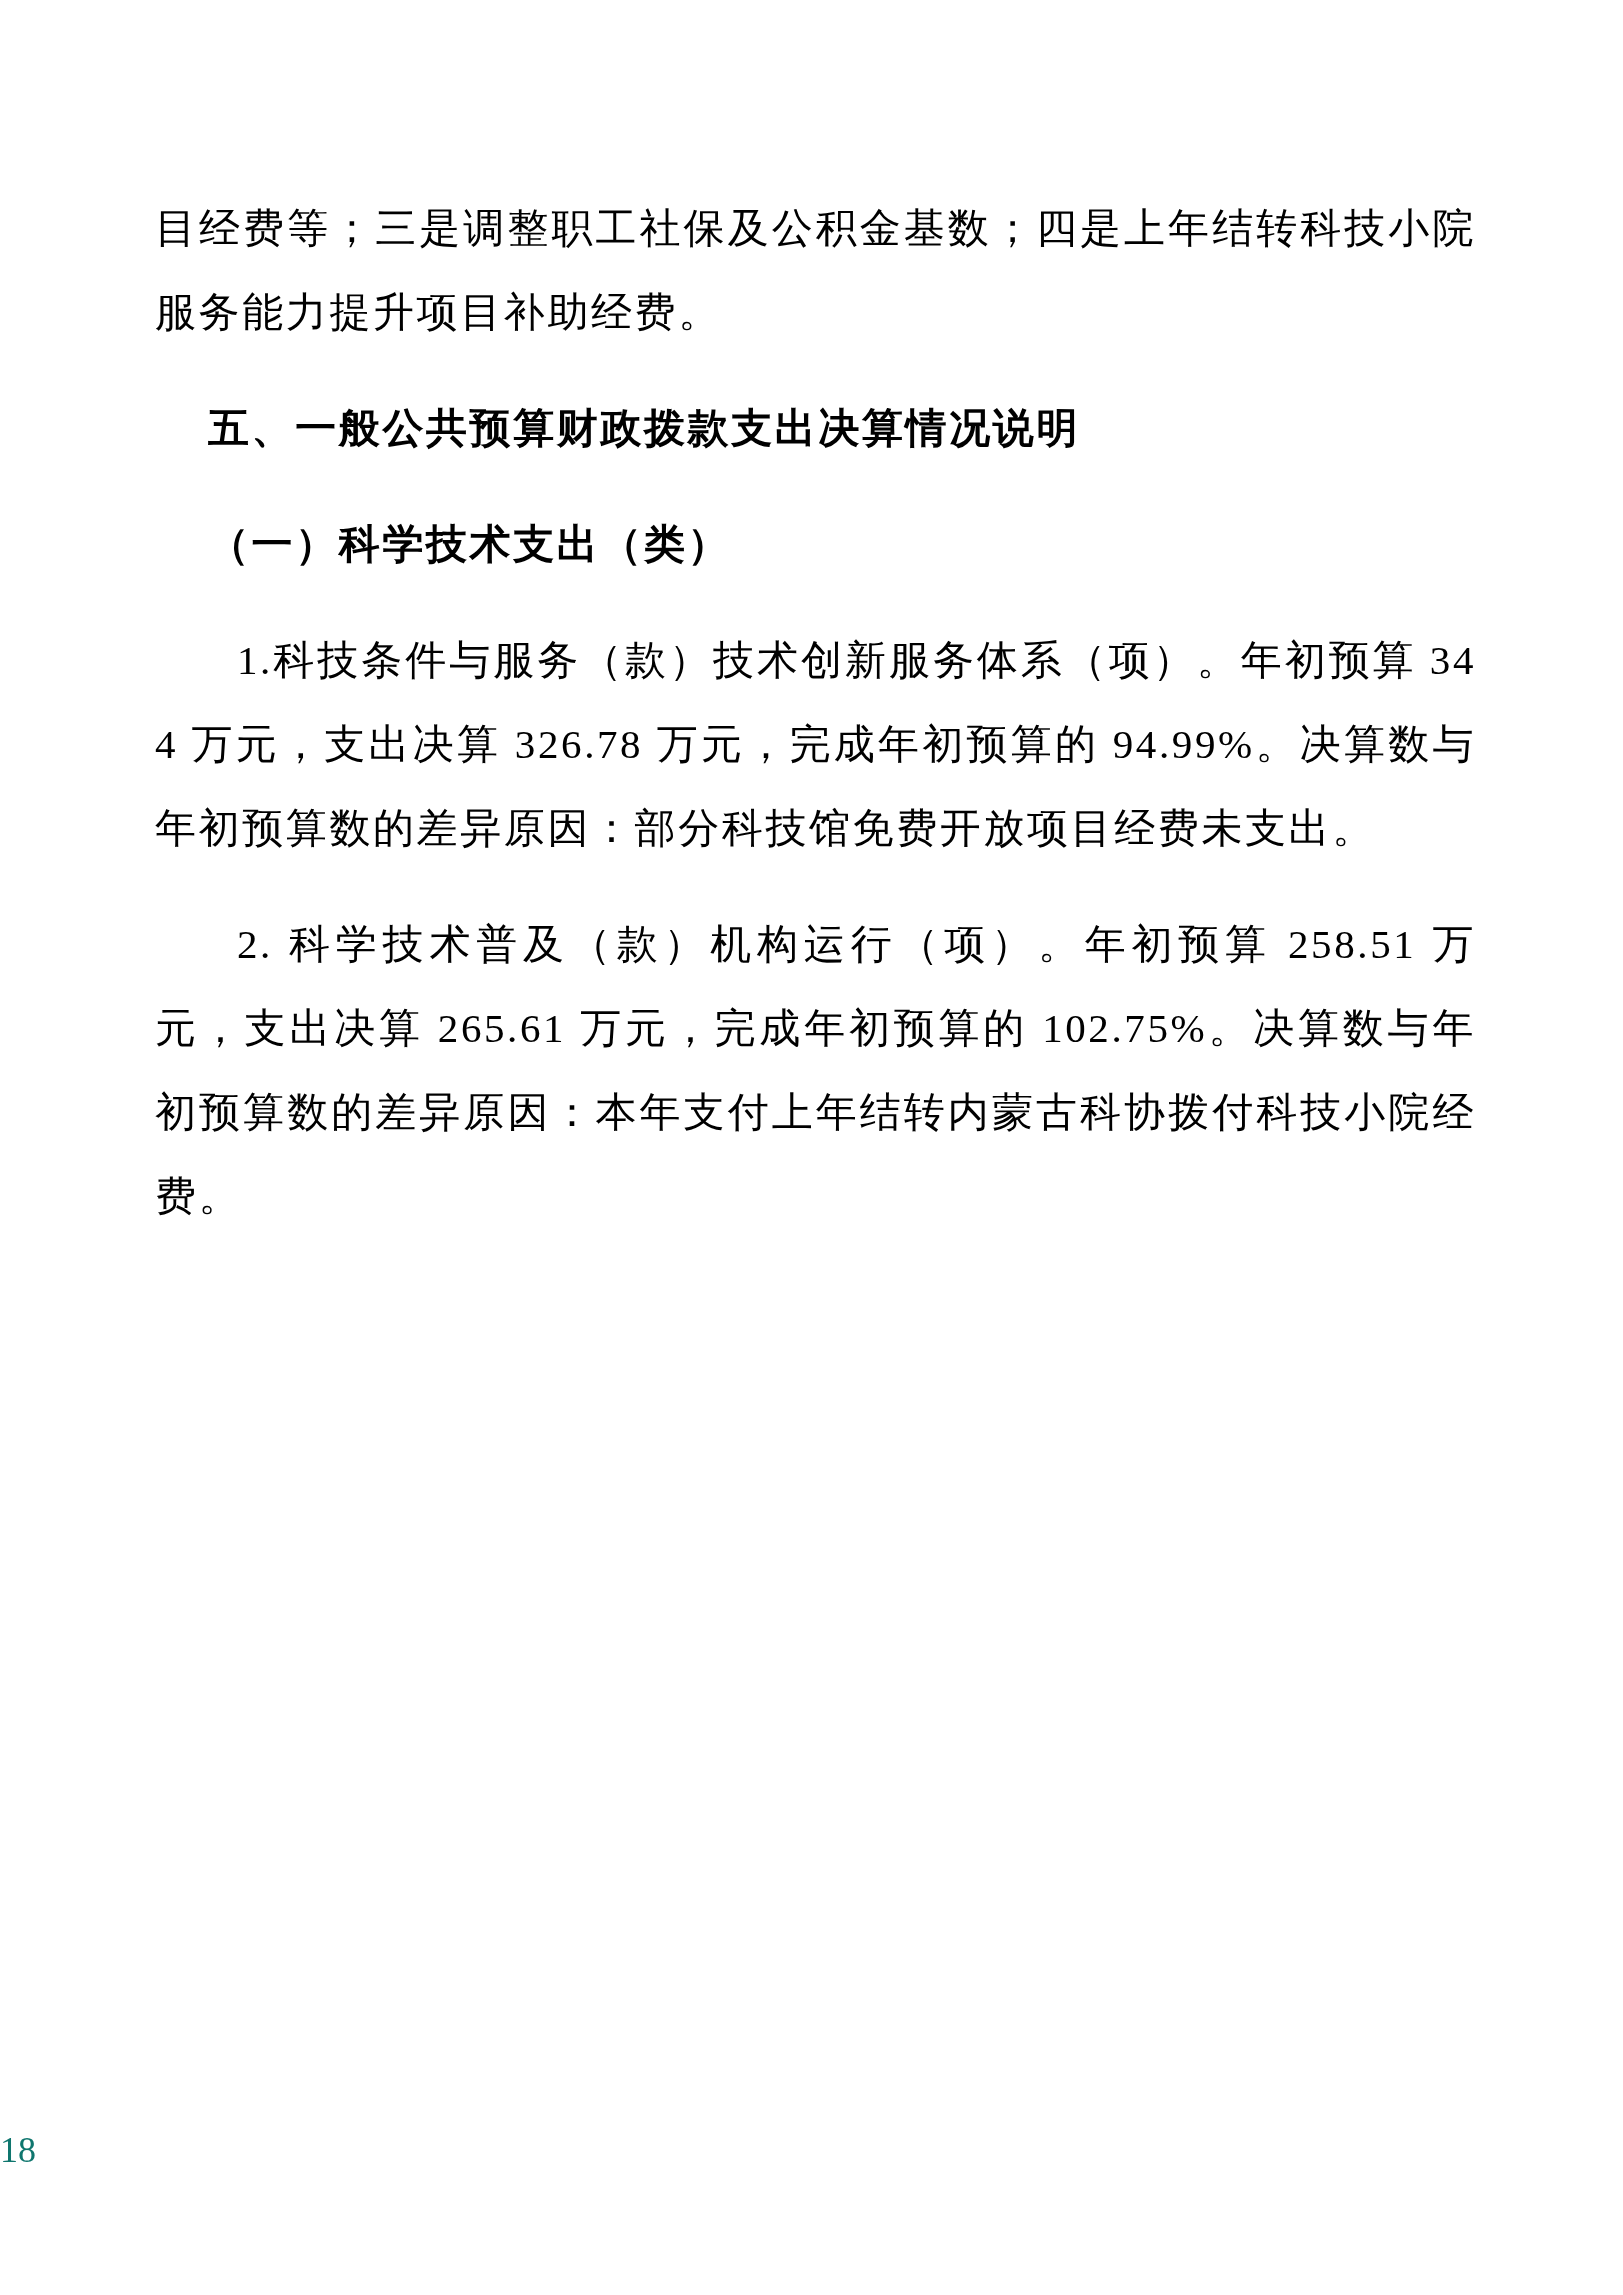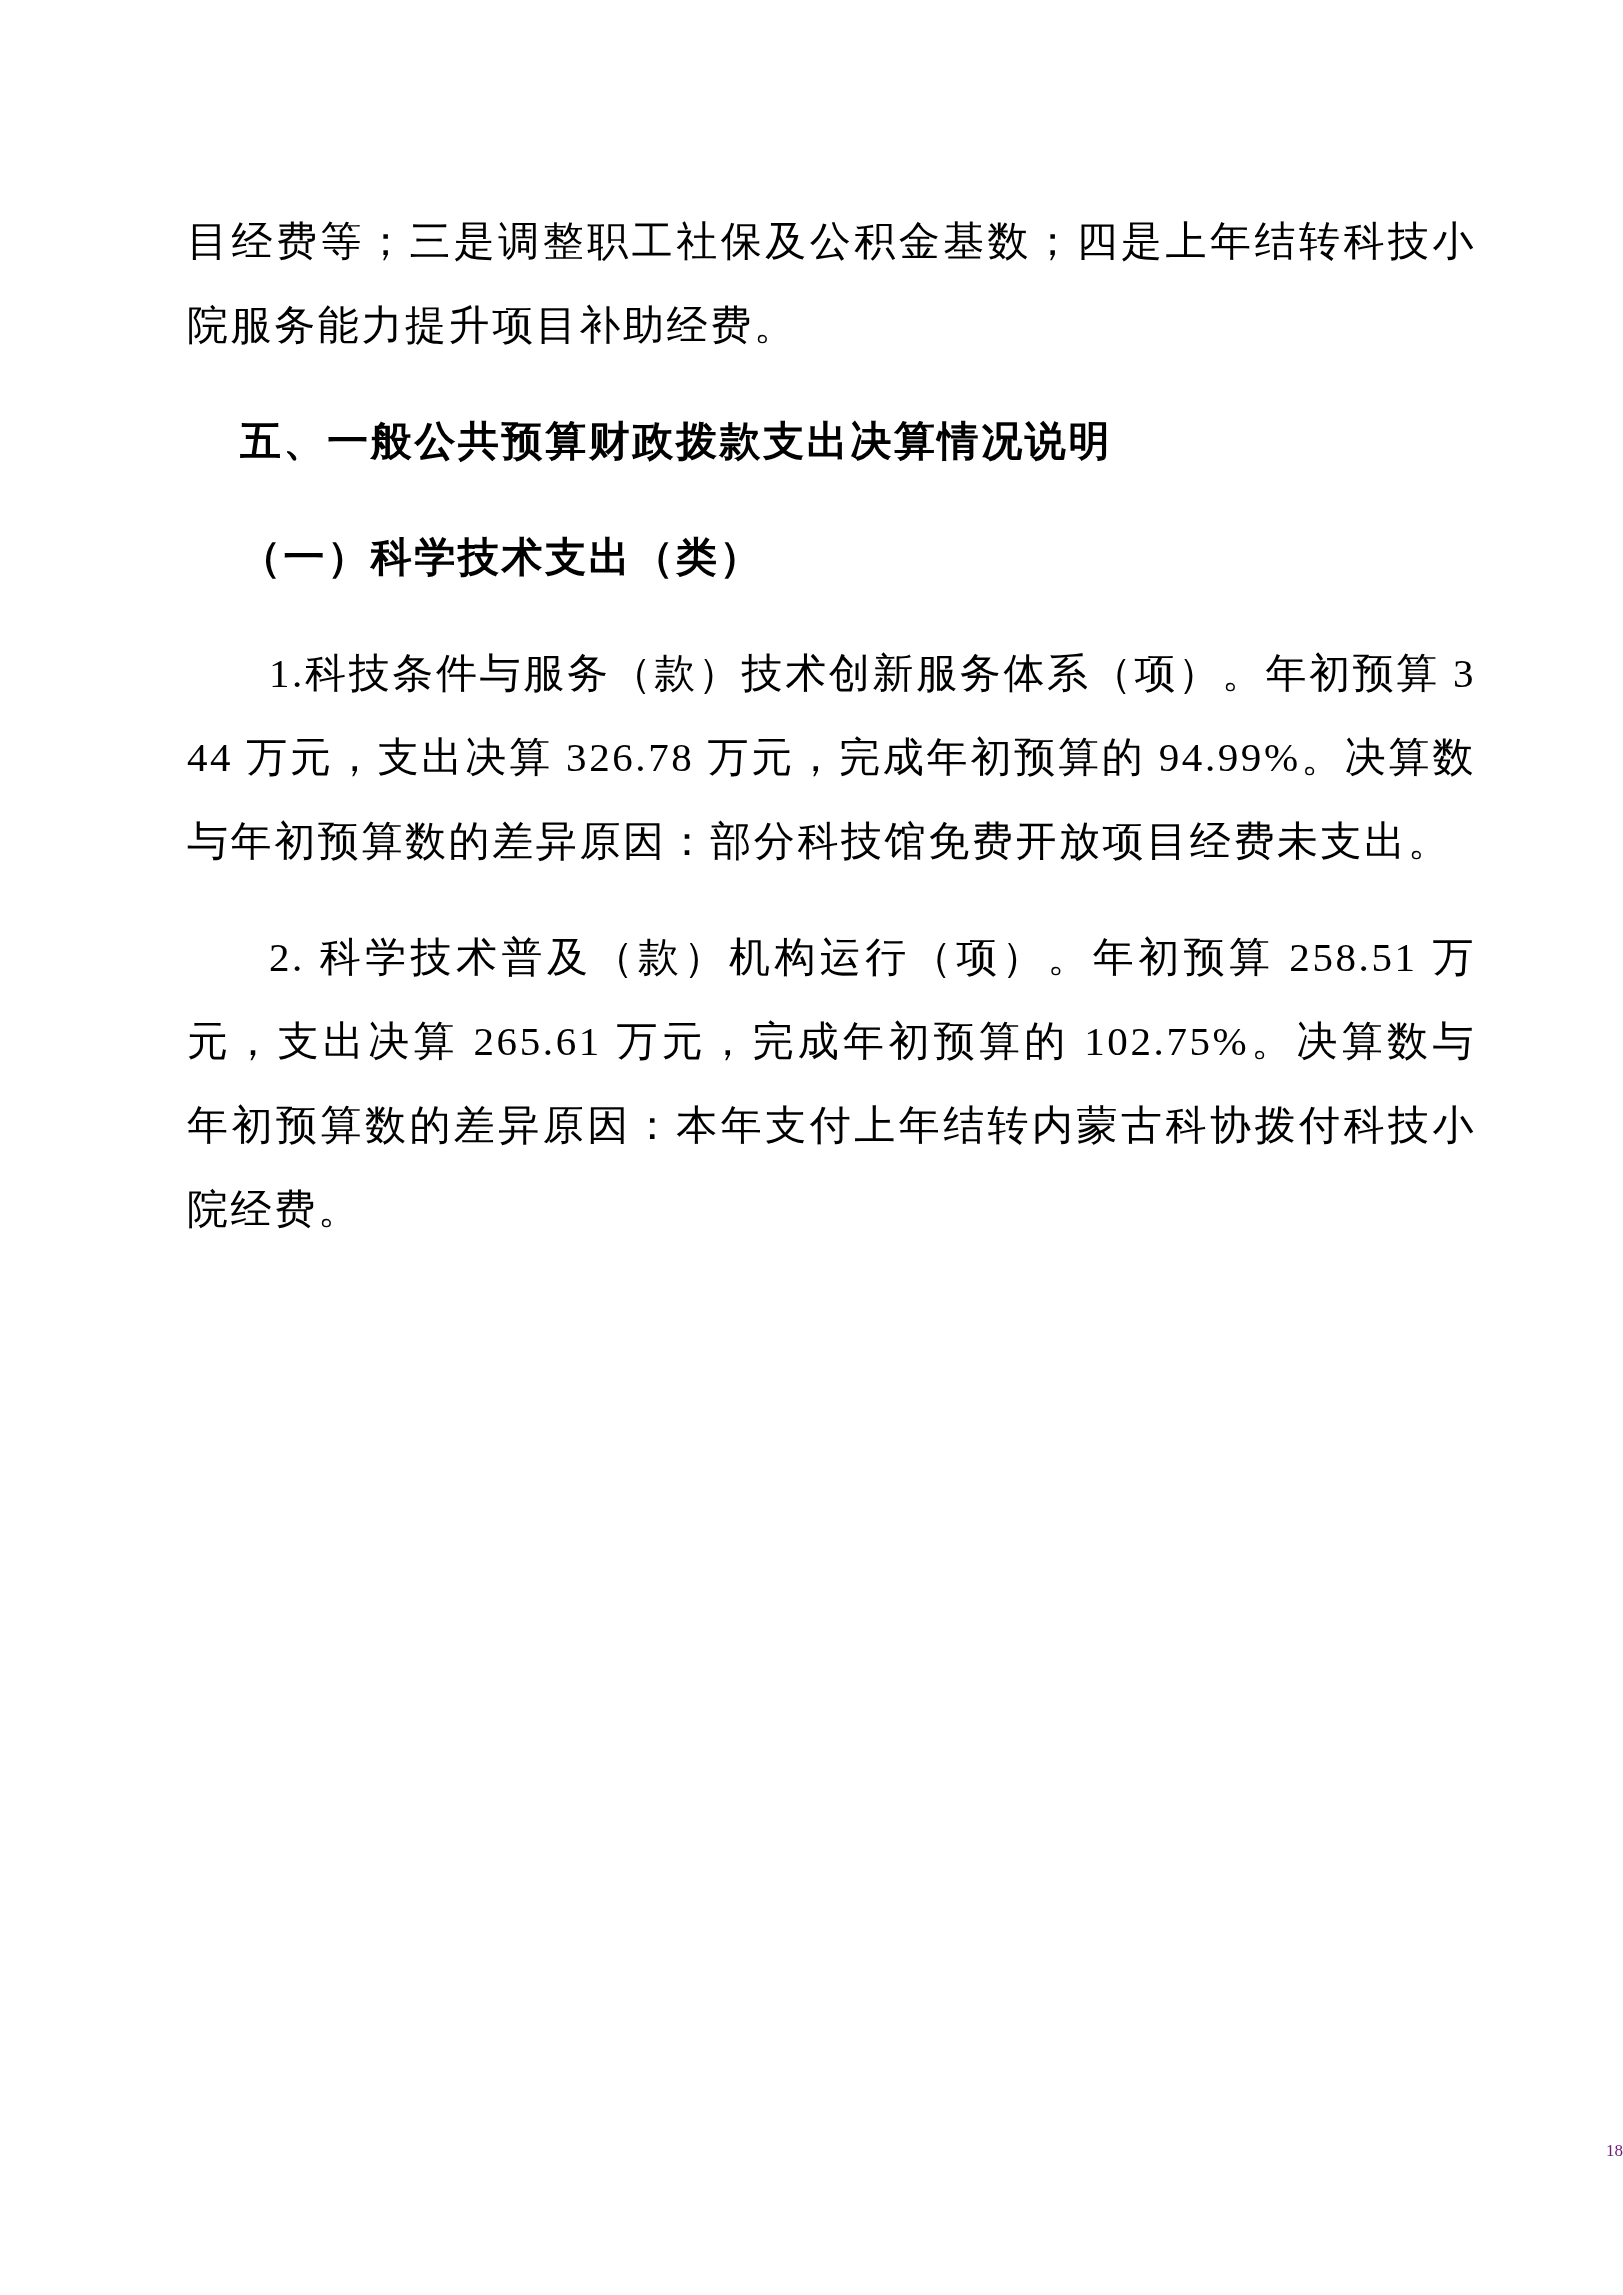--- a/index.html
+++ b/index.html
@@ -19,8 +19,7 @@
     position: absolute;
     left: 155px;
     right: 147px;
-    top: 199px;
-    margin-left: 32px;
+    top: 186px;
   }
   .body-para {
     margin: 0 0 32px 0;

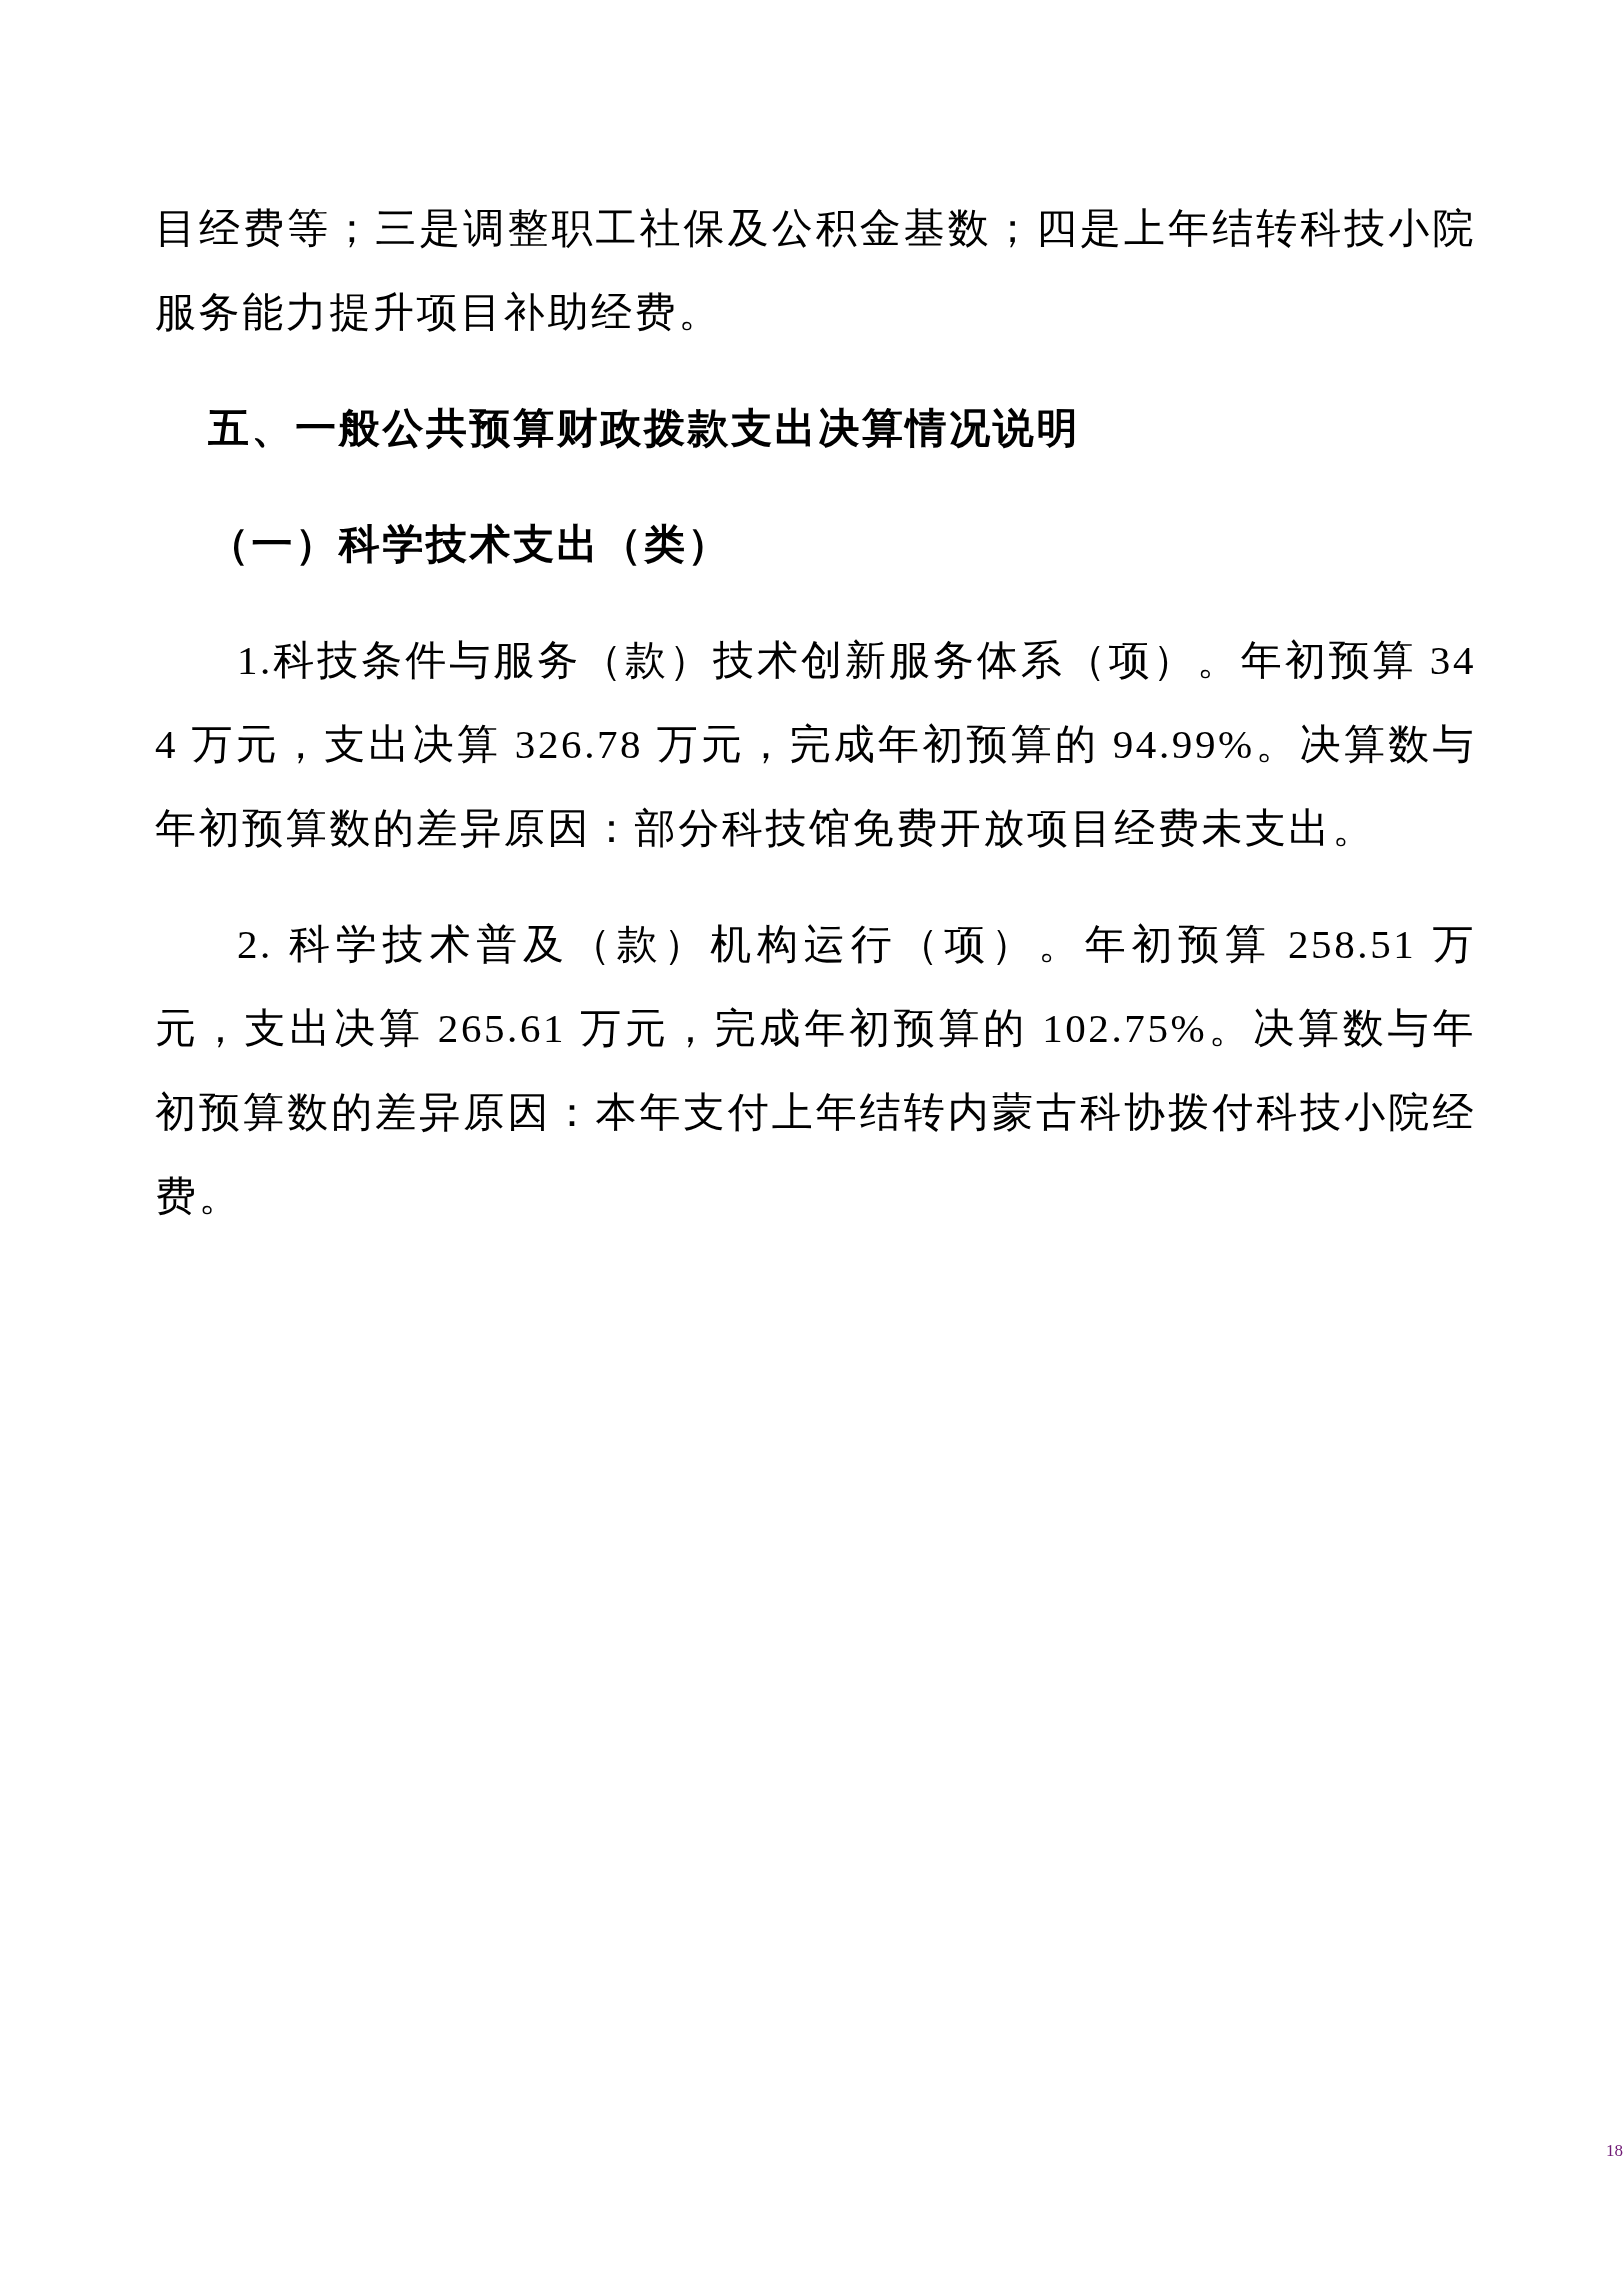--- a/index.html
+++ b/index.html
@@ -54,11 +54,11 @@
     top: 2136px;
     left: 0;
     width: 100%;
-    text-align: right;
+    text-align: left;
     font-family: "Liberation Serif", "DejaVu Serif", serif;
-    font-size: 17px;
+    font-size: 36px;
     line-height: 29px;
-    color: #701a75;
+    color: #0f766e;
   }
 </style>
 </head>

